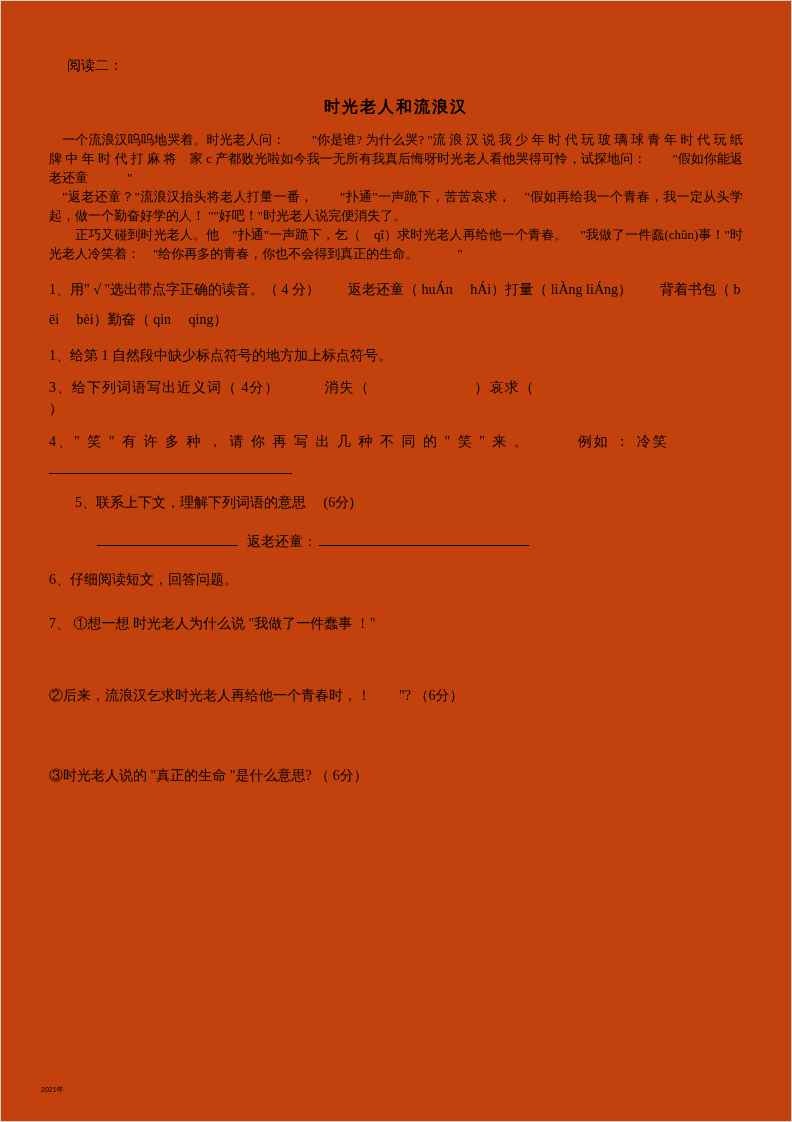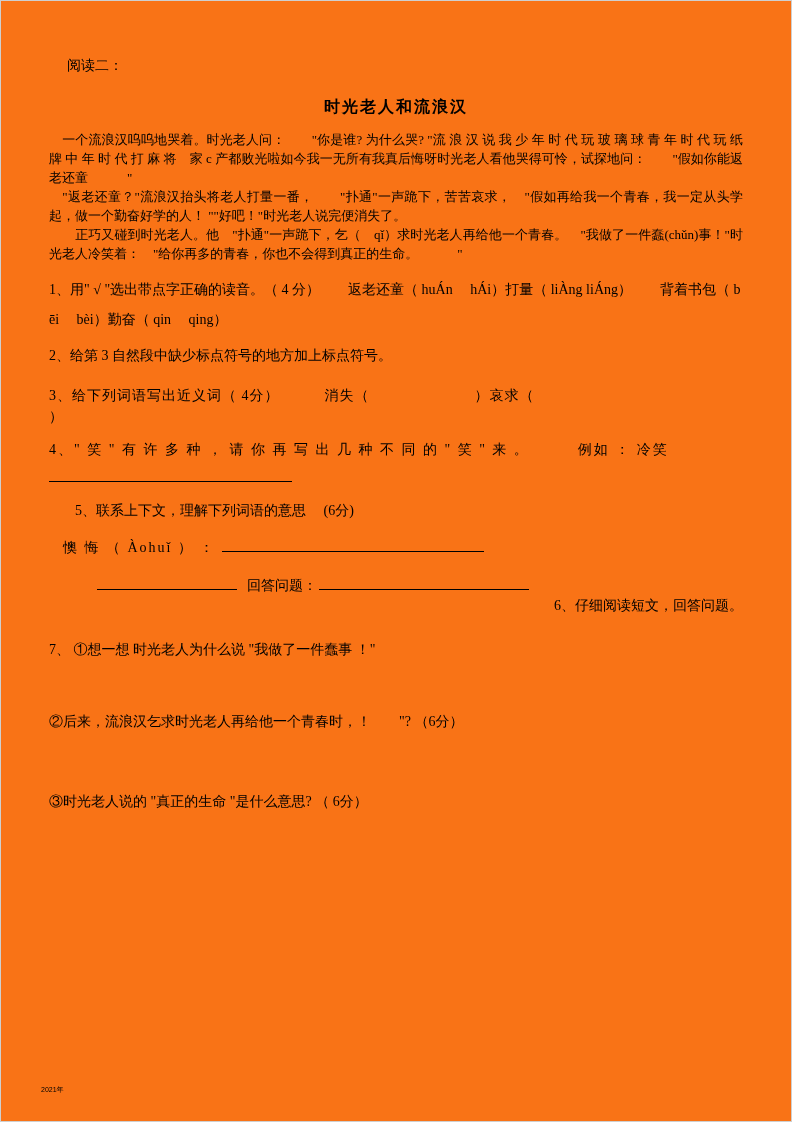--- a/index.html
+++ b/index.html
@@ -21,7 +21,7 @@
     border: 1px solid #cfcfcf;
     padding: 56px 48px 0 48px;
     overflow: hidden;
-    background: #f97316;
+    background: #c2410c;
   }
   .section-label {
     font-size: 14px;

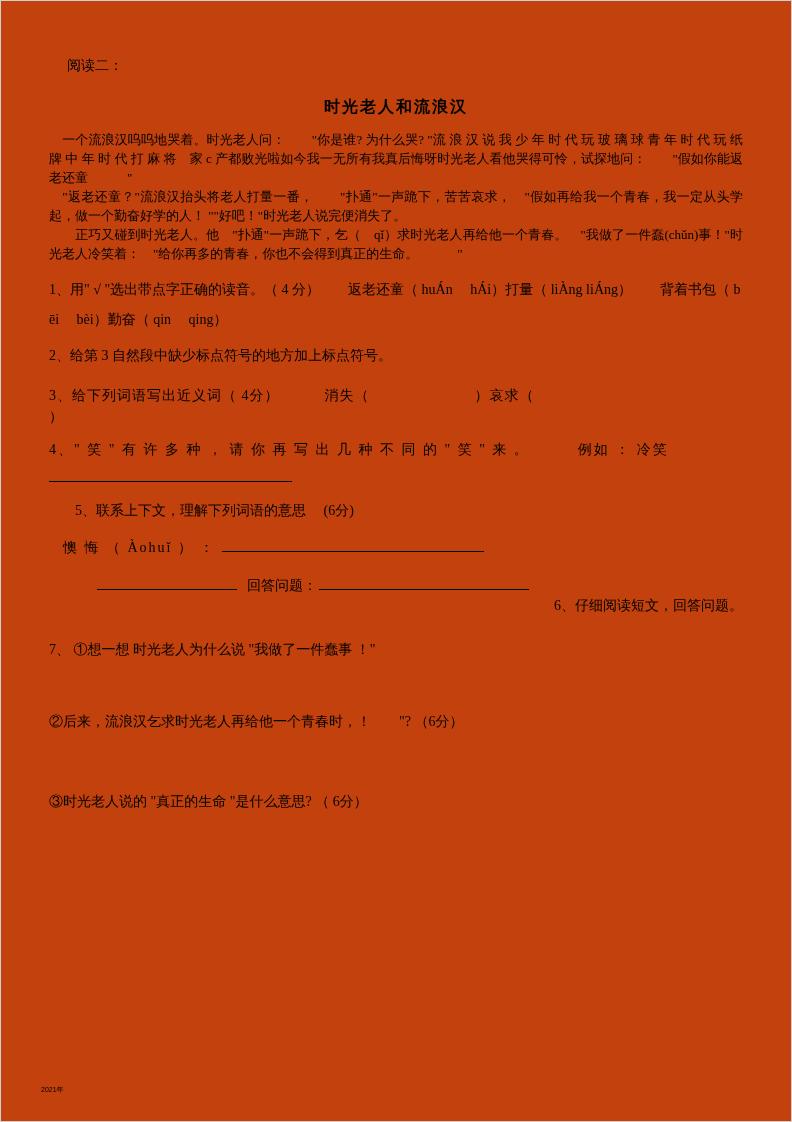--- a/index.html
+++ b/index.html
@@ -115,7 +115,7 @@
 
   <div class="q q1">1、用" √ "选出带点字正确的读音。（ 4 分）　　返老还童（ huÁn　 hÁi）打量（ liÀng liÁng）　　背着书包（ bēi　 bèi）勤奋（ qin　 qing）</div>
 
-  <div class="q q2">2、给第 3 自然段中缺少标点符号的地方加上标点符号。</div>
+  <div class="q q2">1、给第 1 自然段中缺少标点符号的地方加上标点符号。</div>
 
   <div class="q q3">3、给下列词语写出近义词（ 4分）　　　消失（　　　　　　　）哀求（　　　　　　　　　　　　　　　）</div>
 

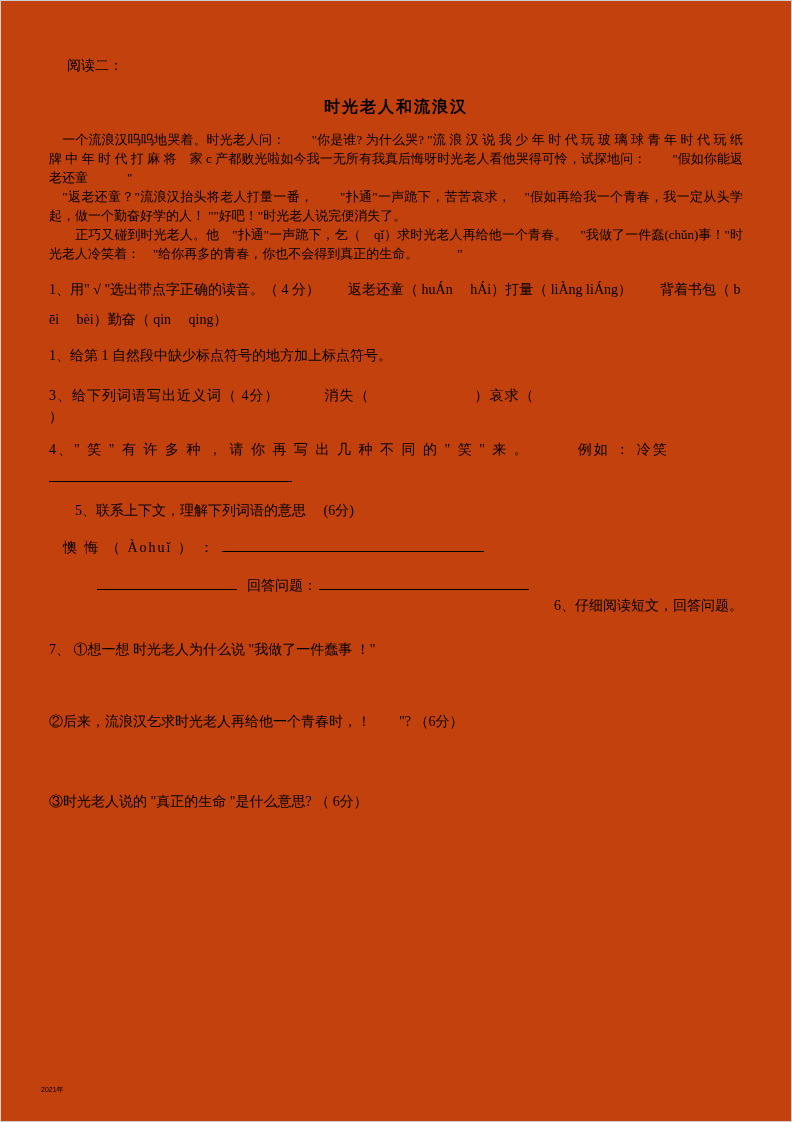--- a/index.html
+++ b/index.html
@@ -52,7 +52,7 @@
   }
   .q1 { margin-top: 12px; line-height: 30px; }
   .q2 { margin-top: 11px; }
-  .q3 { margin-top: 20px; letter-spacing: 1px; }
+  .q3 { margin-top: 12px; letter-spacing: 1px; }
   .q4 { margin-top: 13px; letter-spacing: 2px; }
   .rule {
     height: 0;

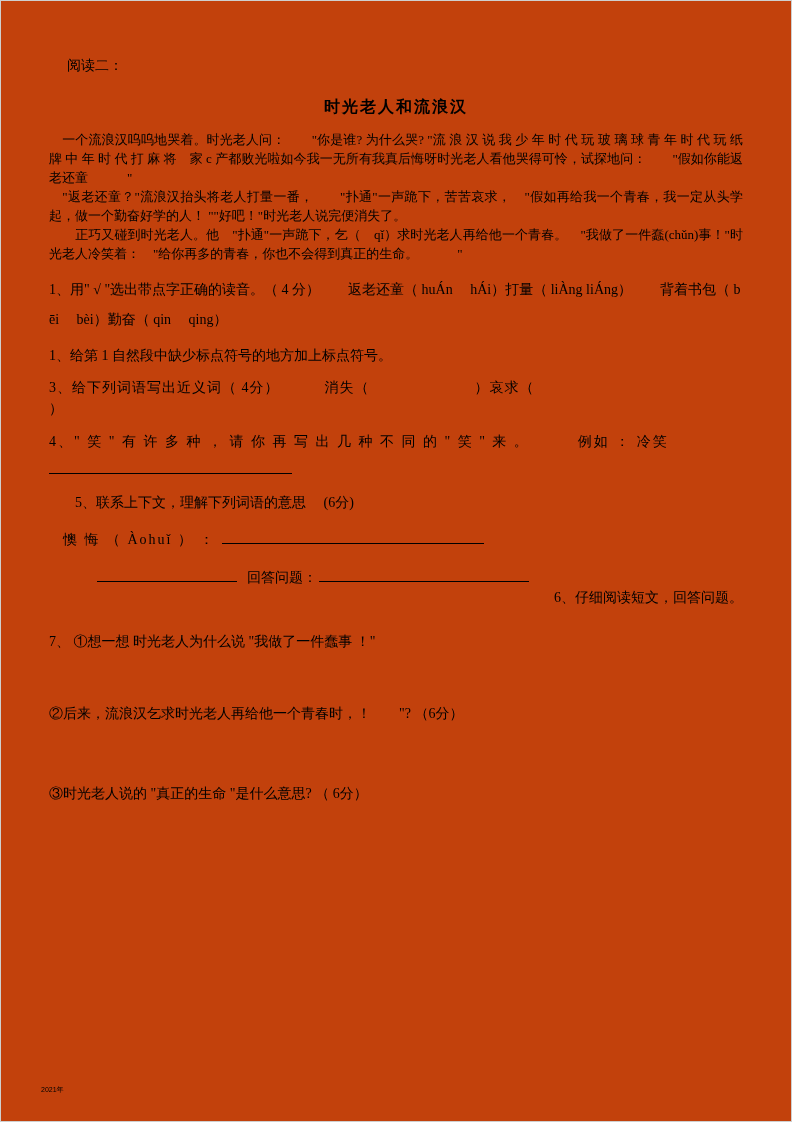--- a/index.html
+++ b/index.html
@@ -125,9 +125,6 @@
 
   <div class="q q5">5、联系上下文，理解下列词语的意思　 (6分)</div>
 
-  <div class="q5-row1">
-    <span>懊 悔 （ Àohuǐ ） ：</span><span class="blank w262"></span>
-  </div>
 
   <div class="q5-row2">
     <span class="blank w140"></span><span>回答问题：</span><span class="blank w210"></span>

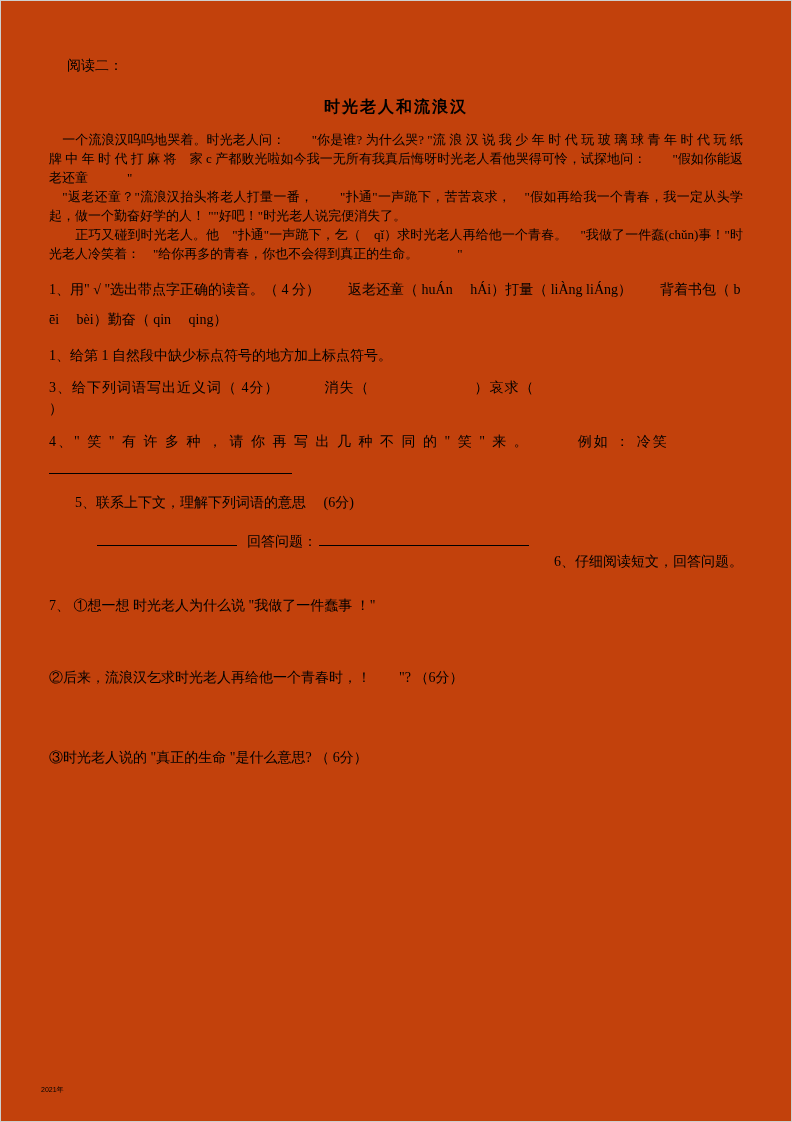--- a/index.html
+++ b/index.html
@@ -127,7 +127,7 @@
 
 
   <div class="q5-row2">
-    <span class="blank w140"></span><span>回答问题：</span><span class="blank w210"></span>
+    <span class="blank w140"></span><span>返老还童：</span><span class="blank w210"></span>
   </div>
 
   <div class="q q6">6、仔细阅读短文，回答问题。</div>

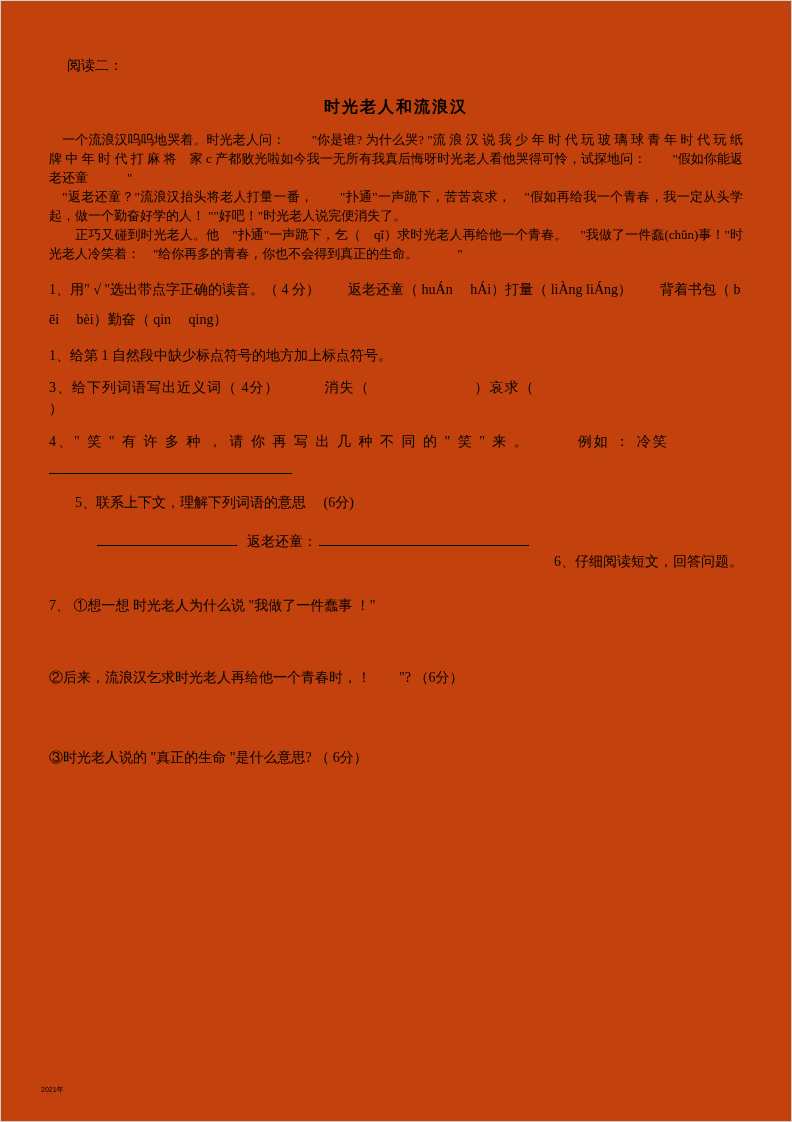--- a/index.html
+++ b/index.html
@@ -85,7 +85,7 @@
   .w262 { width: 262px; margin-left: 6px; }
   .w140 { width: 140px; margin-right: 10px; }
   .w210 { width: 210px; margin-left: 2px; }
-  .q6 { margin-top: 1px; text-align: right; }
+  .q6 { margin-top: 19px; }
   .q7 { margin-top: 23px; }
   .q7b { margin-top: 52px; }
   .q7c { margin-top: 52px; }

